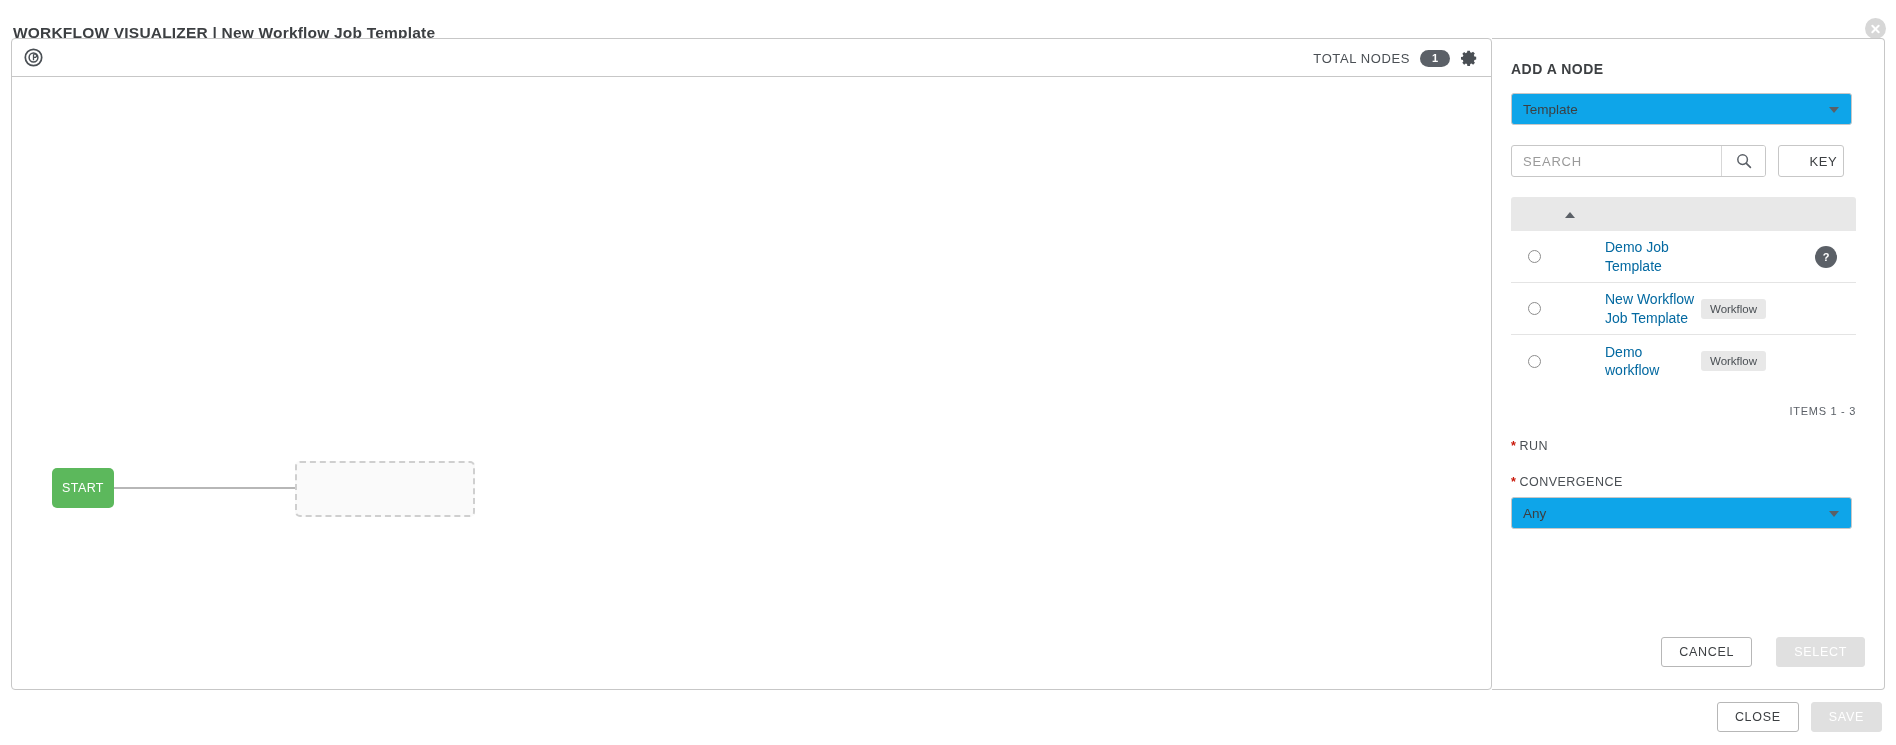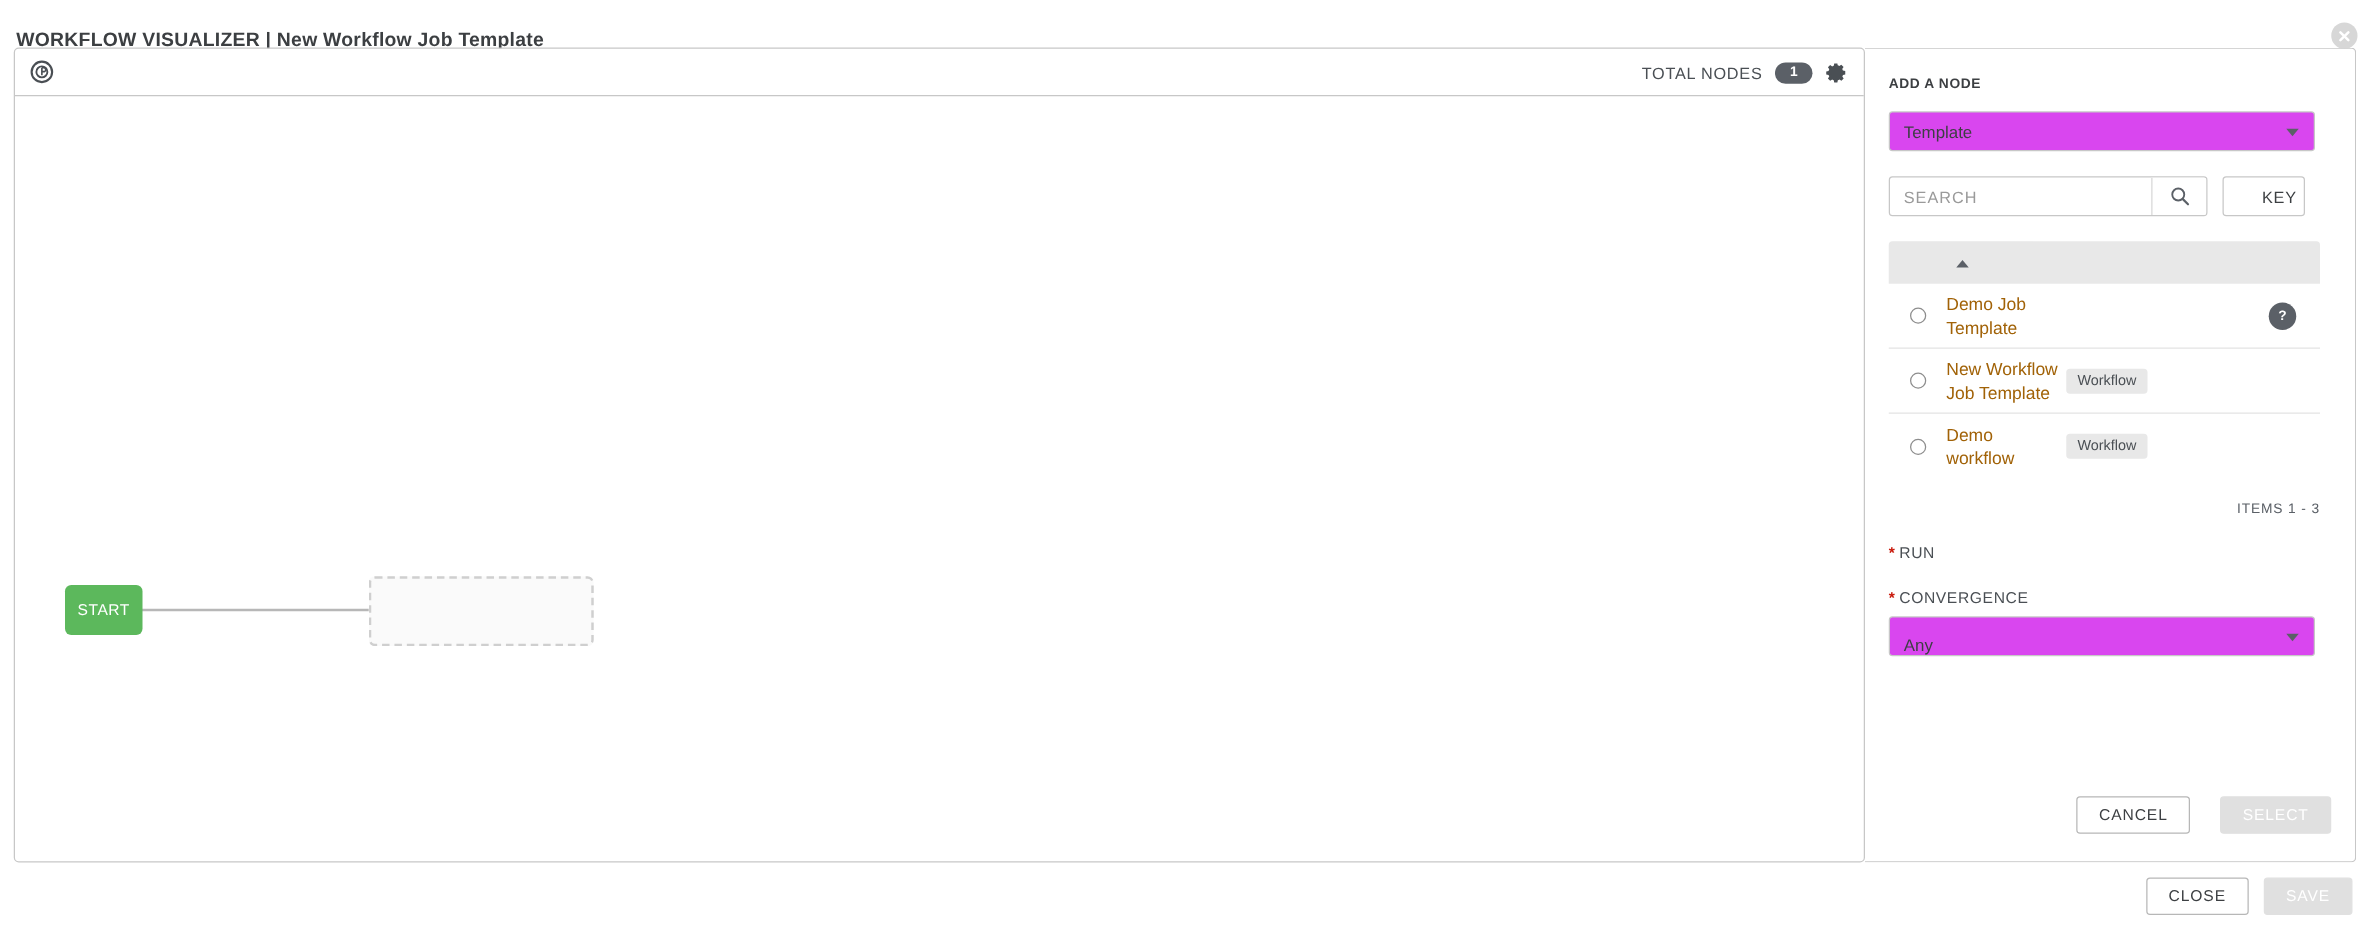--- a/index.html
+++ b/index.html
@@ -97,7 +97,7 @@
   }
   .panel-inner { padding: 0 19px; }
   .panel-heading {
-    margin-top: 22px; font-size: 11px; font-weight: bold;
+    margin-top: 22px; font-size: 14px; font-weight: bold;
     letter-spacing: 0.5px; color: #3c3f42;
   }
 

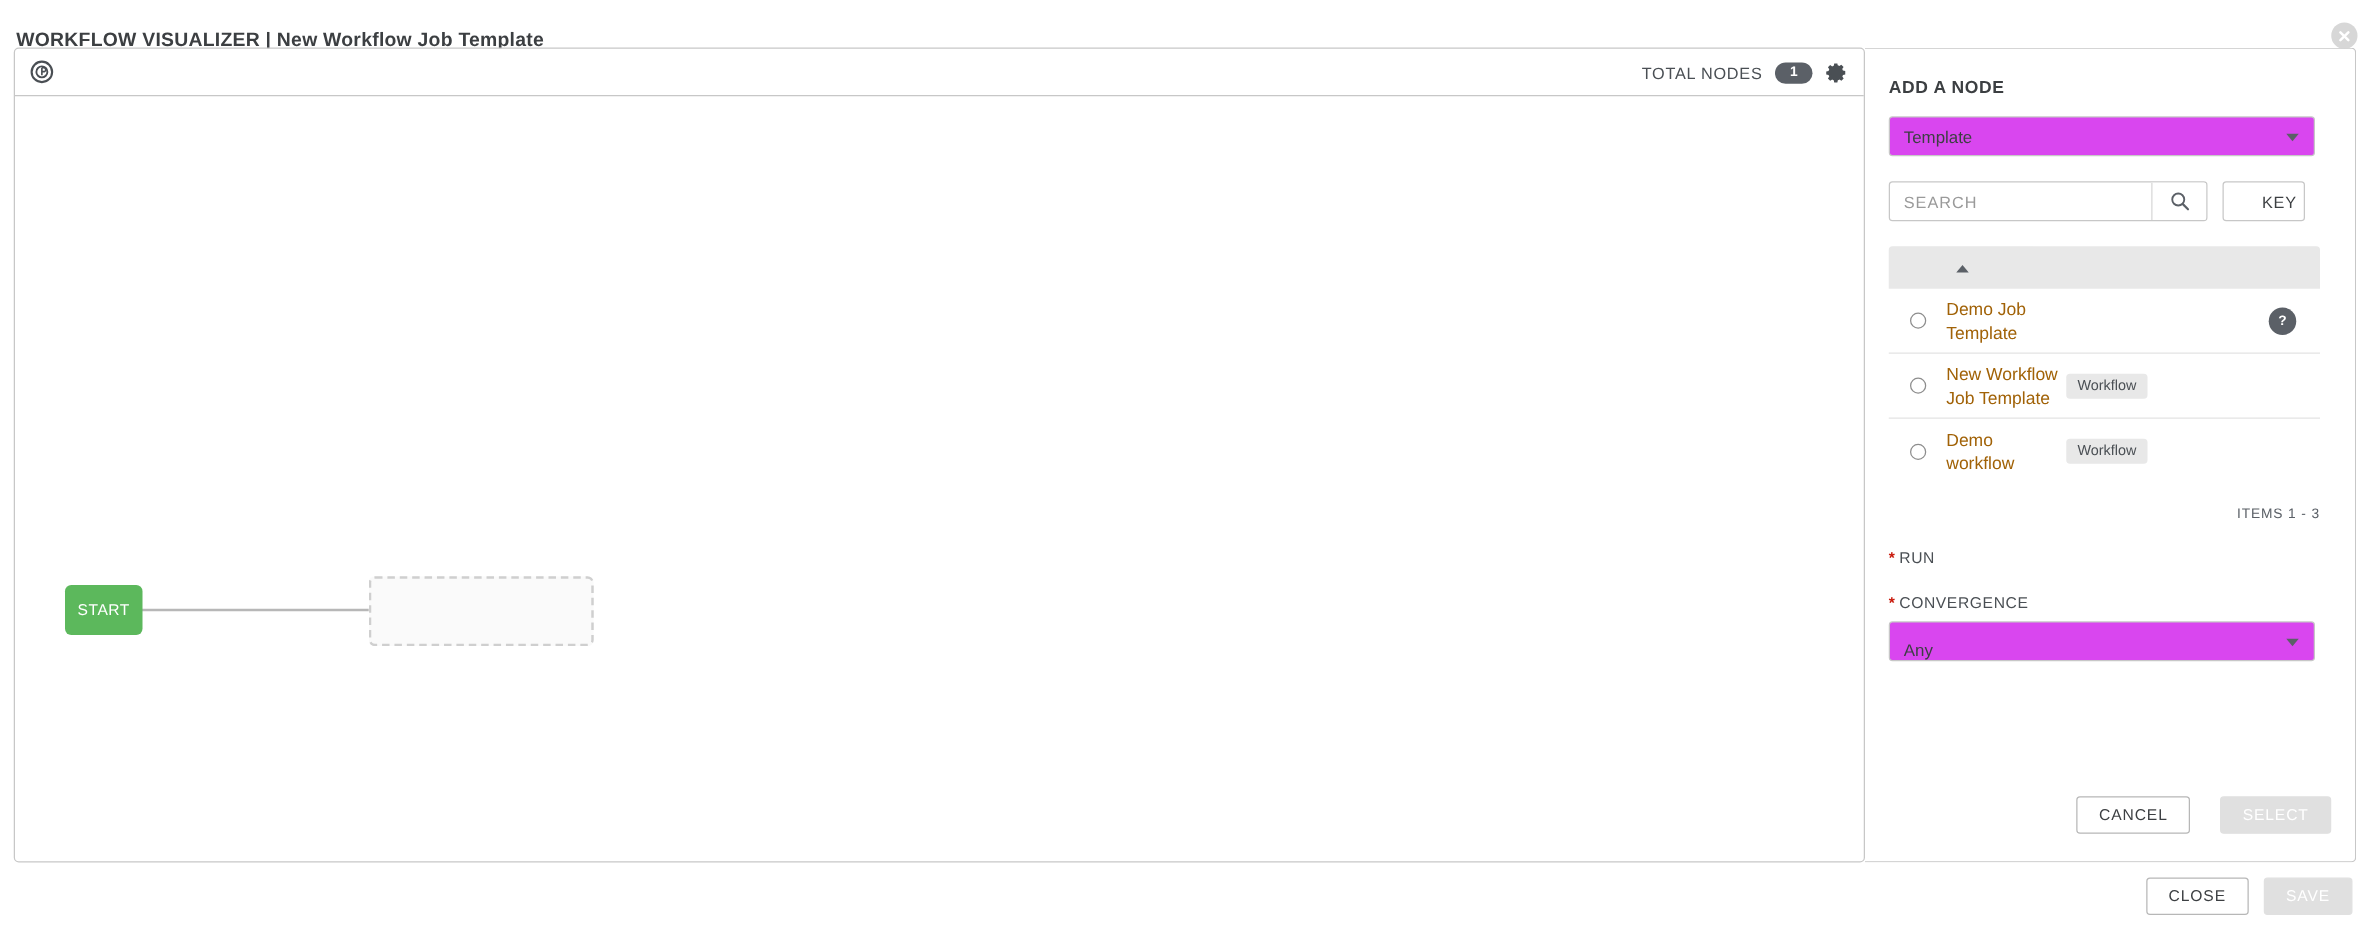--- a/index.html
+++ b/index.html
@@ -104,7 +104,7 @@
   .select-box {
     position: relative; margin-top: 16px;
     width: 341px; height: 32px;
-    border: 1px solid #c7c7c7; border-radius: 3px; background: #d946ef;
+    border: 1px solid #c7c7c7; border-radius: 3px; background: #0ea5e9;
     display: flex; align-items: center; padding-left: 11px;
     font-size: 13.5px; color: #3c3f42; cursor: pointer;
   }

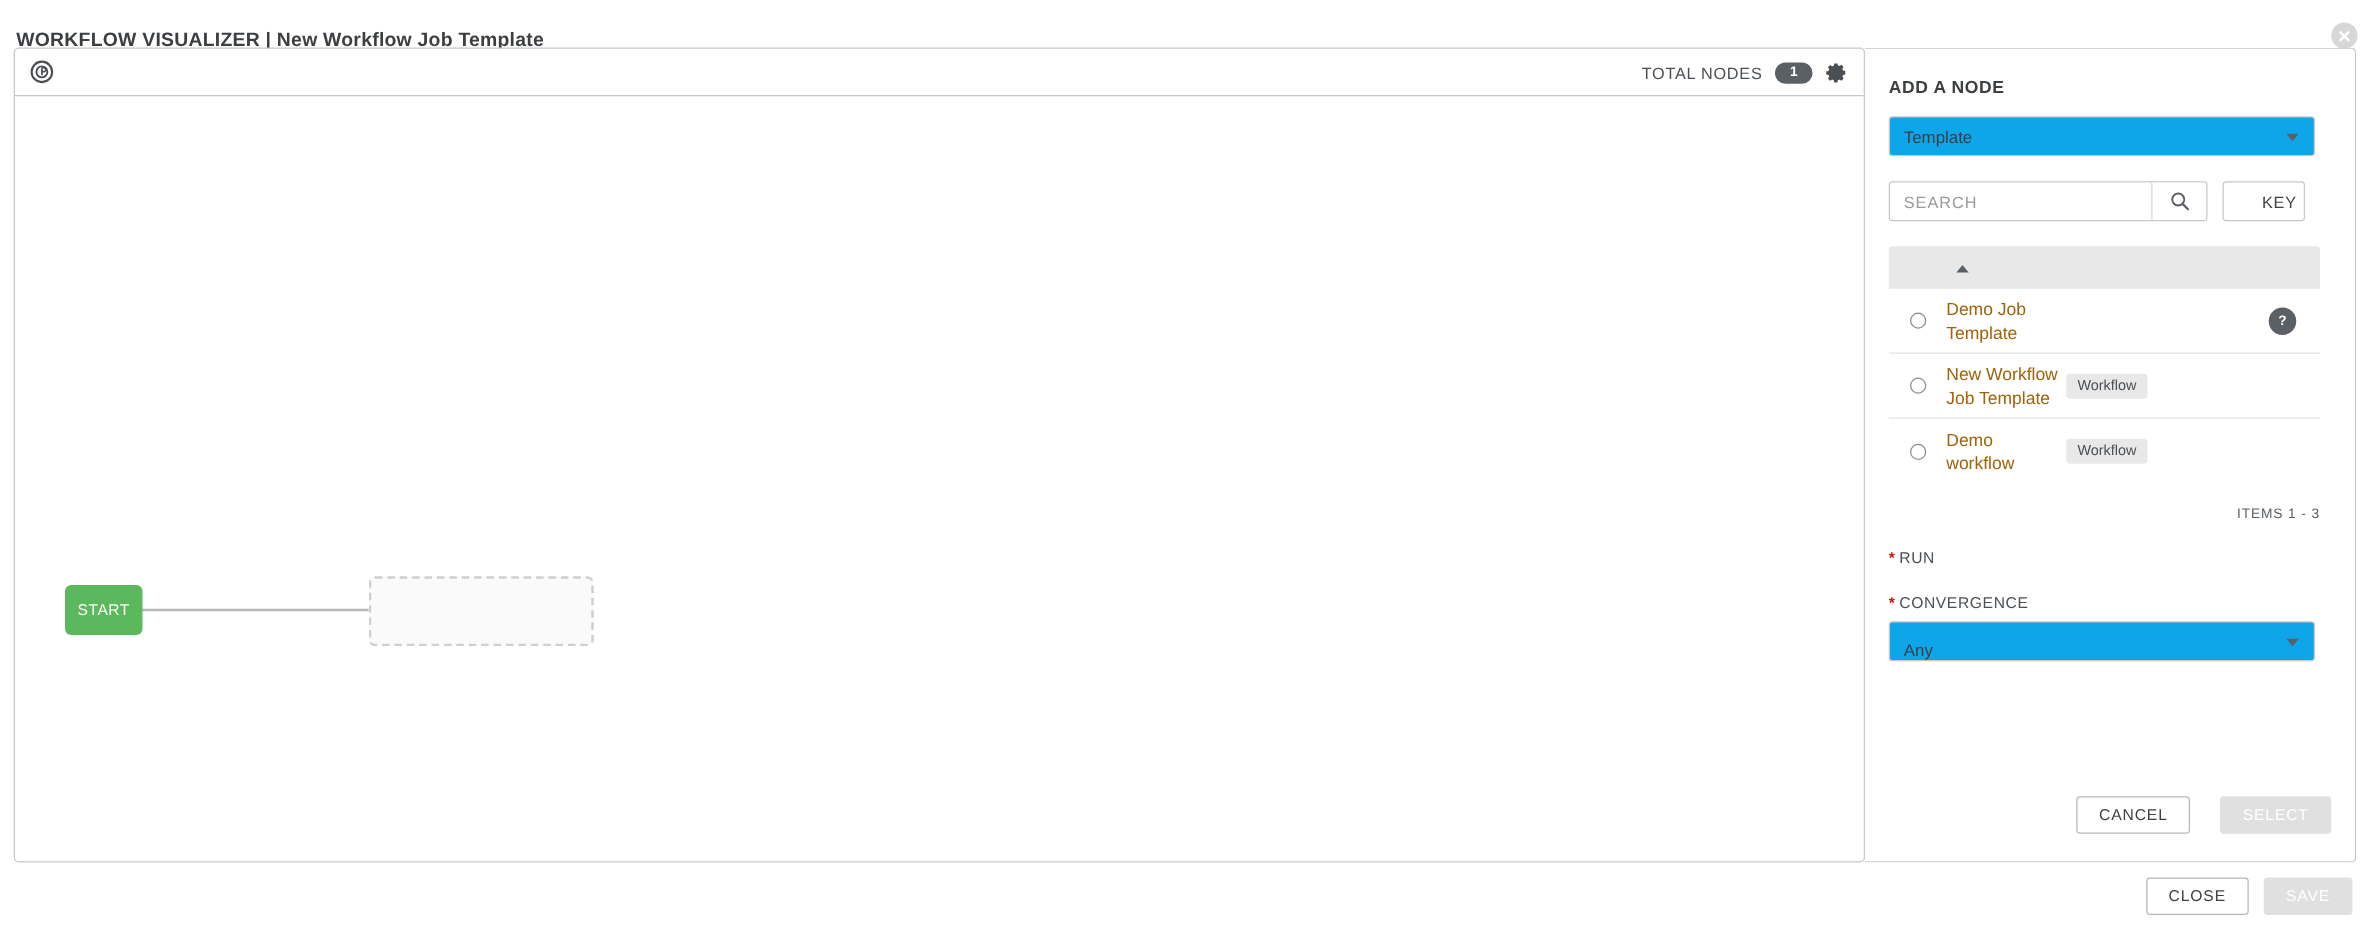--- a/index.html
+++ b/index.html
@@ -163,8 +163,8 @@
     flex: 0 0 auto; background: #ffffff; cursor: pointer;
   }
   .tmpl-name {
-    font-size: 14px; color: #a16207; line-height: 1.32;
-    width: 92px; flex: 0 0 auto;
+    font-size: 14px; color: #0369a1; line-height: 1.32;
+    width: 92px; flex: 0 0 auto; margin-left: 48px;
   }
   .tmpl-tag {
     display: inline-flex; align-items: center; justify-content: center;

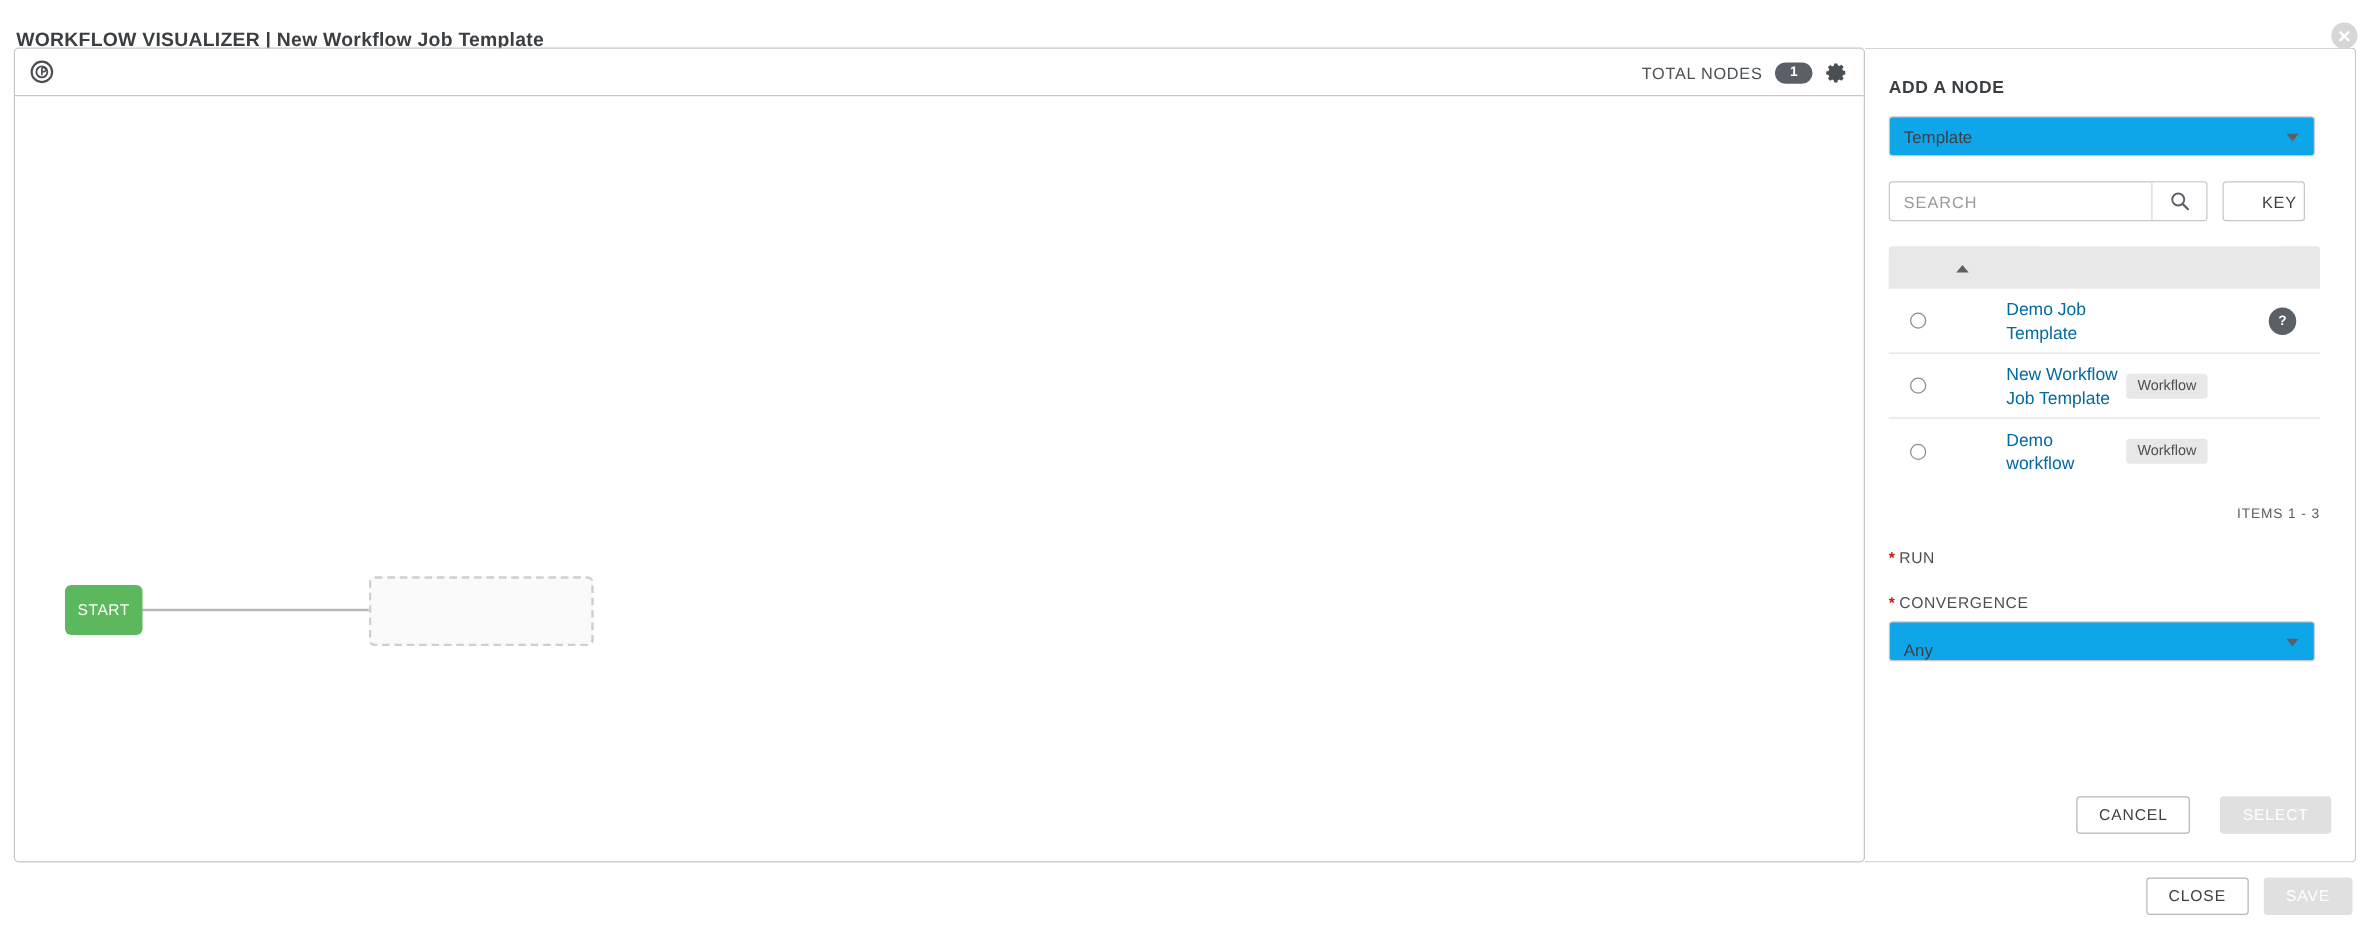--- a/index.html
+++ b/index.html
@@ -317,7 +317,7 @@
       <div class="field-label">
         <span class="req-star">*</span><span>CONVERGENCE</span>
       </div>
-      <div class="select-box" style="margin-top:8px;align-items:flex-end;">
+      <div class="select-box" style="margin-top:8px;">
         <span>Any</span>
         <span class="caret-down"></span>
       </div>

